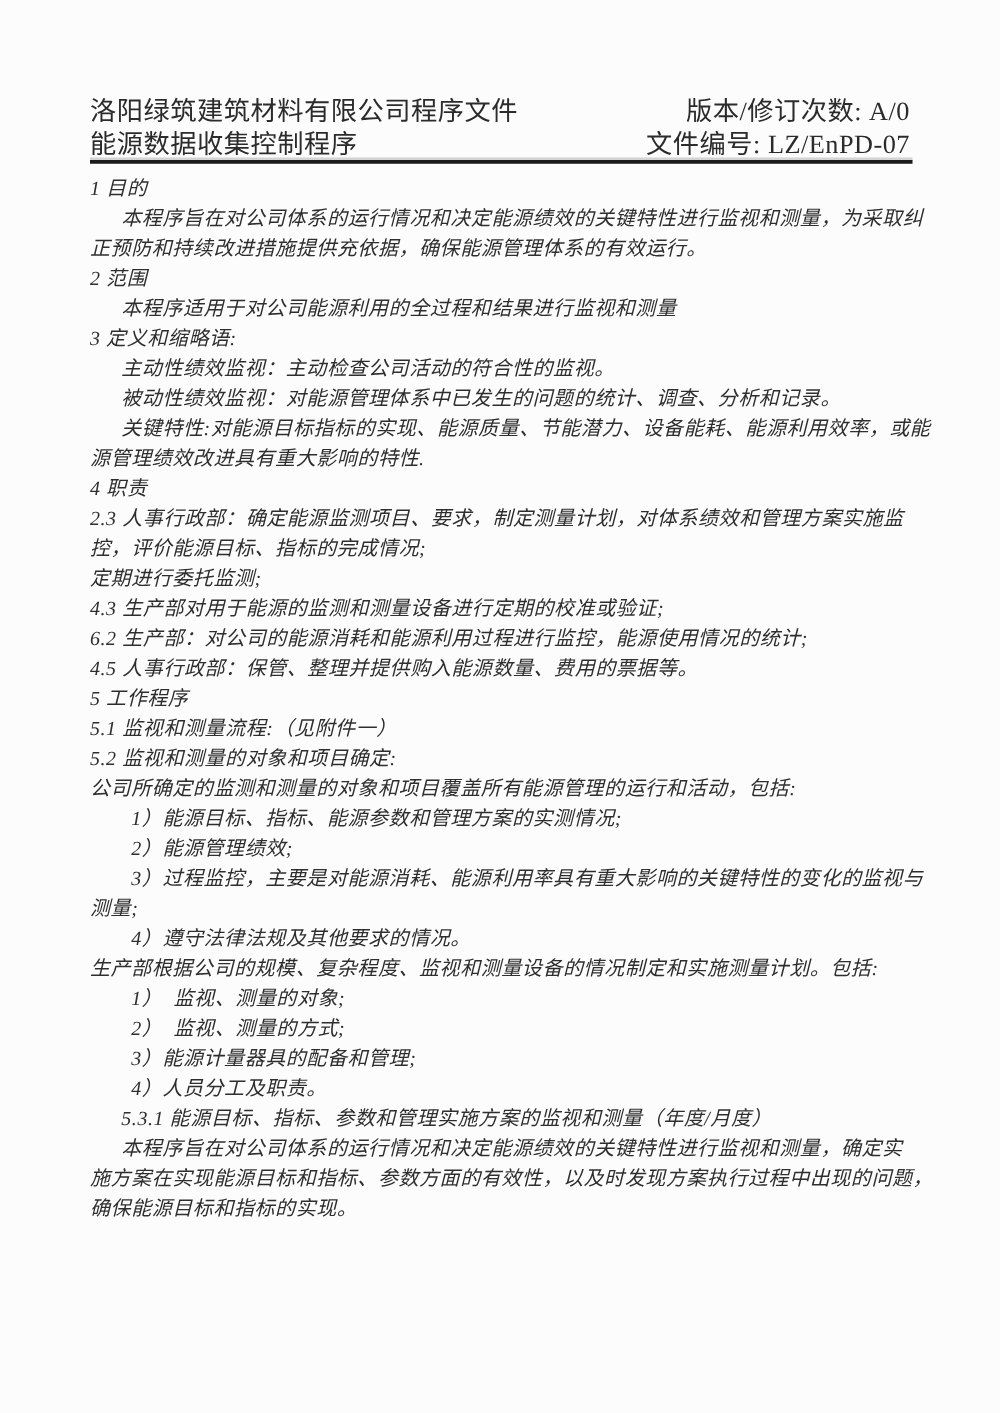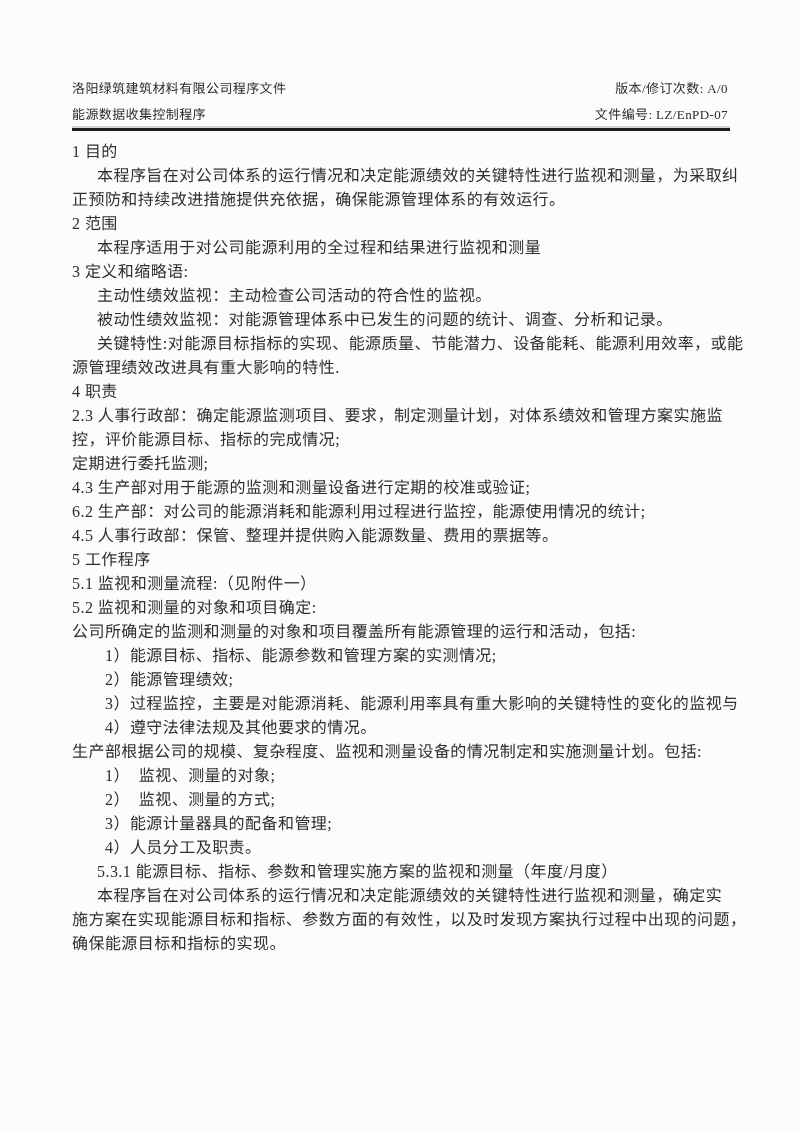--- a/index.html
+++ b/index.html
@@ -28,7 +28,7 @@
     justify-content: space-between;
     align-items: baseline;
     line-height: 26px;
-    font-size: 13px;
+    font-size: 21px;
     letter-spacing: 0.4px;
     white-space: pre;
   }

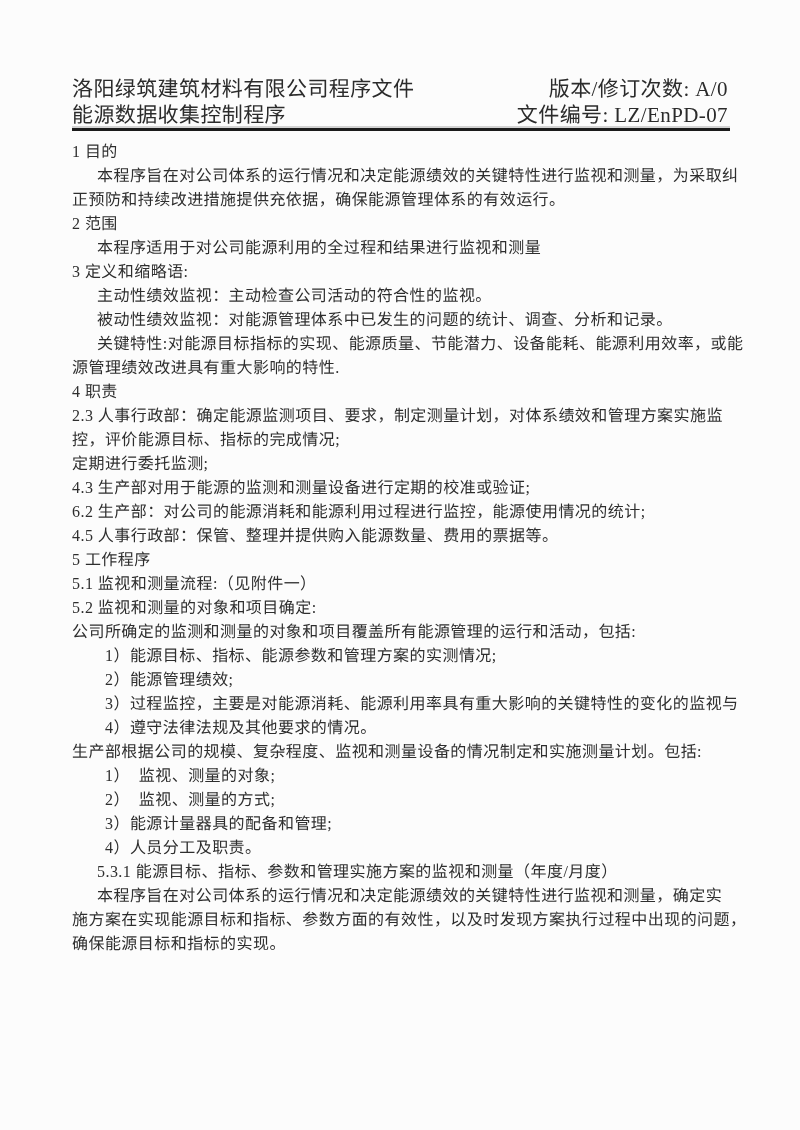--- a/index.html
+++ b/index.html
@@ -46,6 +46,7 @@
     top: 140px;
     left: 72px;
     width: 660px;
+    font-style: italic;
   }
   .line {
     font-size: 16px;

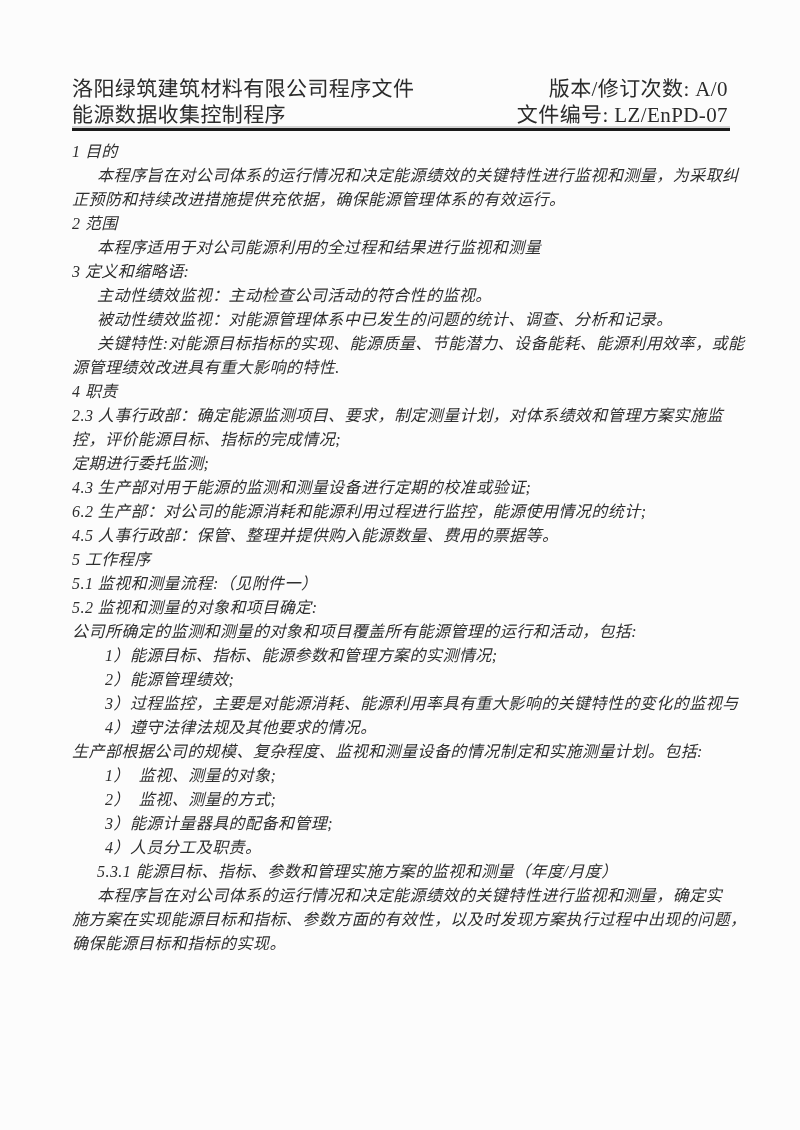--- a/index.html
+++ b/index.html
@@ -102,6 +102,7 @@
       <div class="line indent-2">1）能源目标、指标、能源参数和管理方案的实测情况;</div>
       <div class="line indent-2">2）能源管理绩效;</div>
       <div class="line indent-2">3）过程监控，主要是对能源消耗、能源利用率具有重大影响的关键特性的变化的监视与</div>
+      <div class="line indent-0">测量;</div>
       <div class="line indent-2">4）遵守法律法规及其他要求的情况。</div>
       <div class="line indent-0">生产部根据公司的规模、复杂程度、监视和测量设备的情况制定和实施测量计划。包括:</div>
       <div class="line indent-2">1）  监视、测量的对象;</div>

